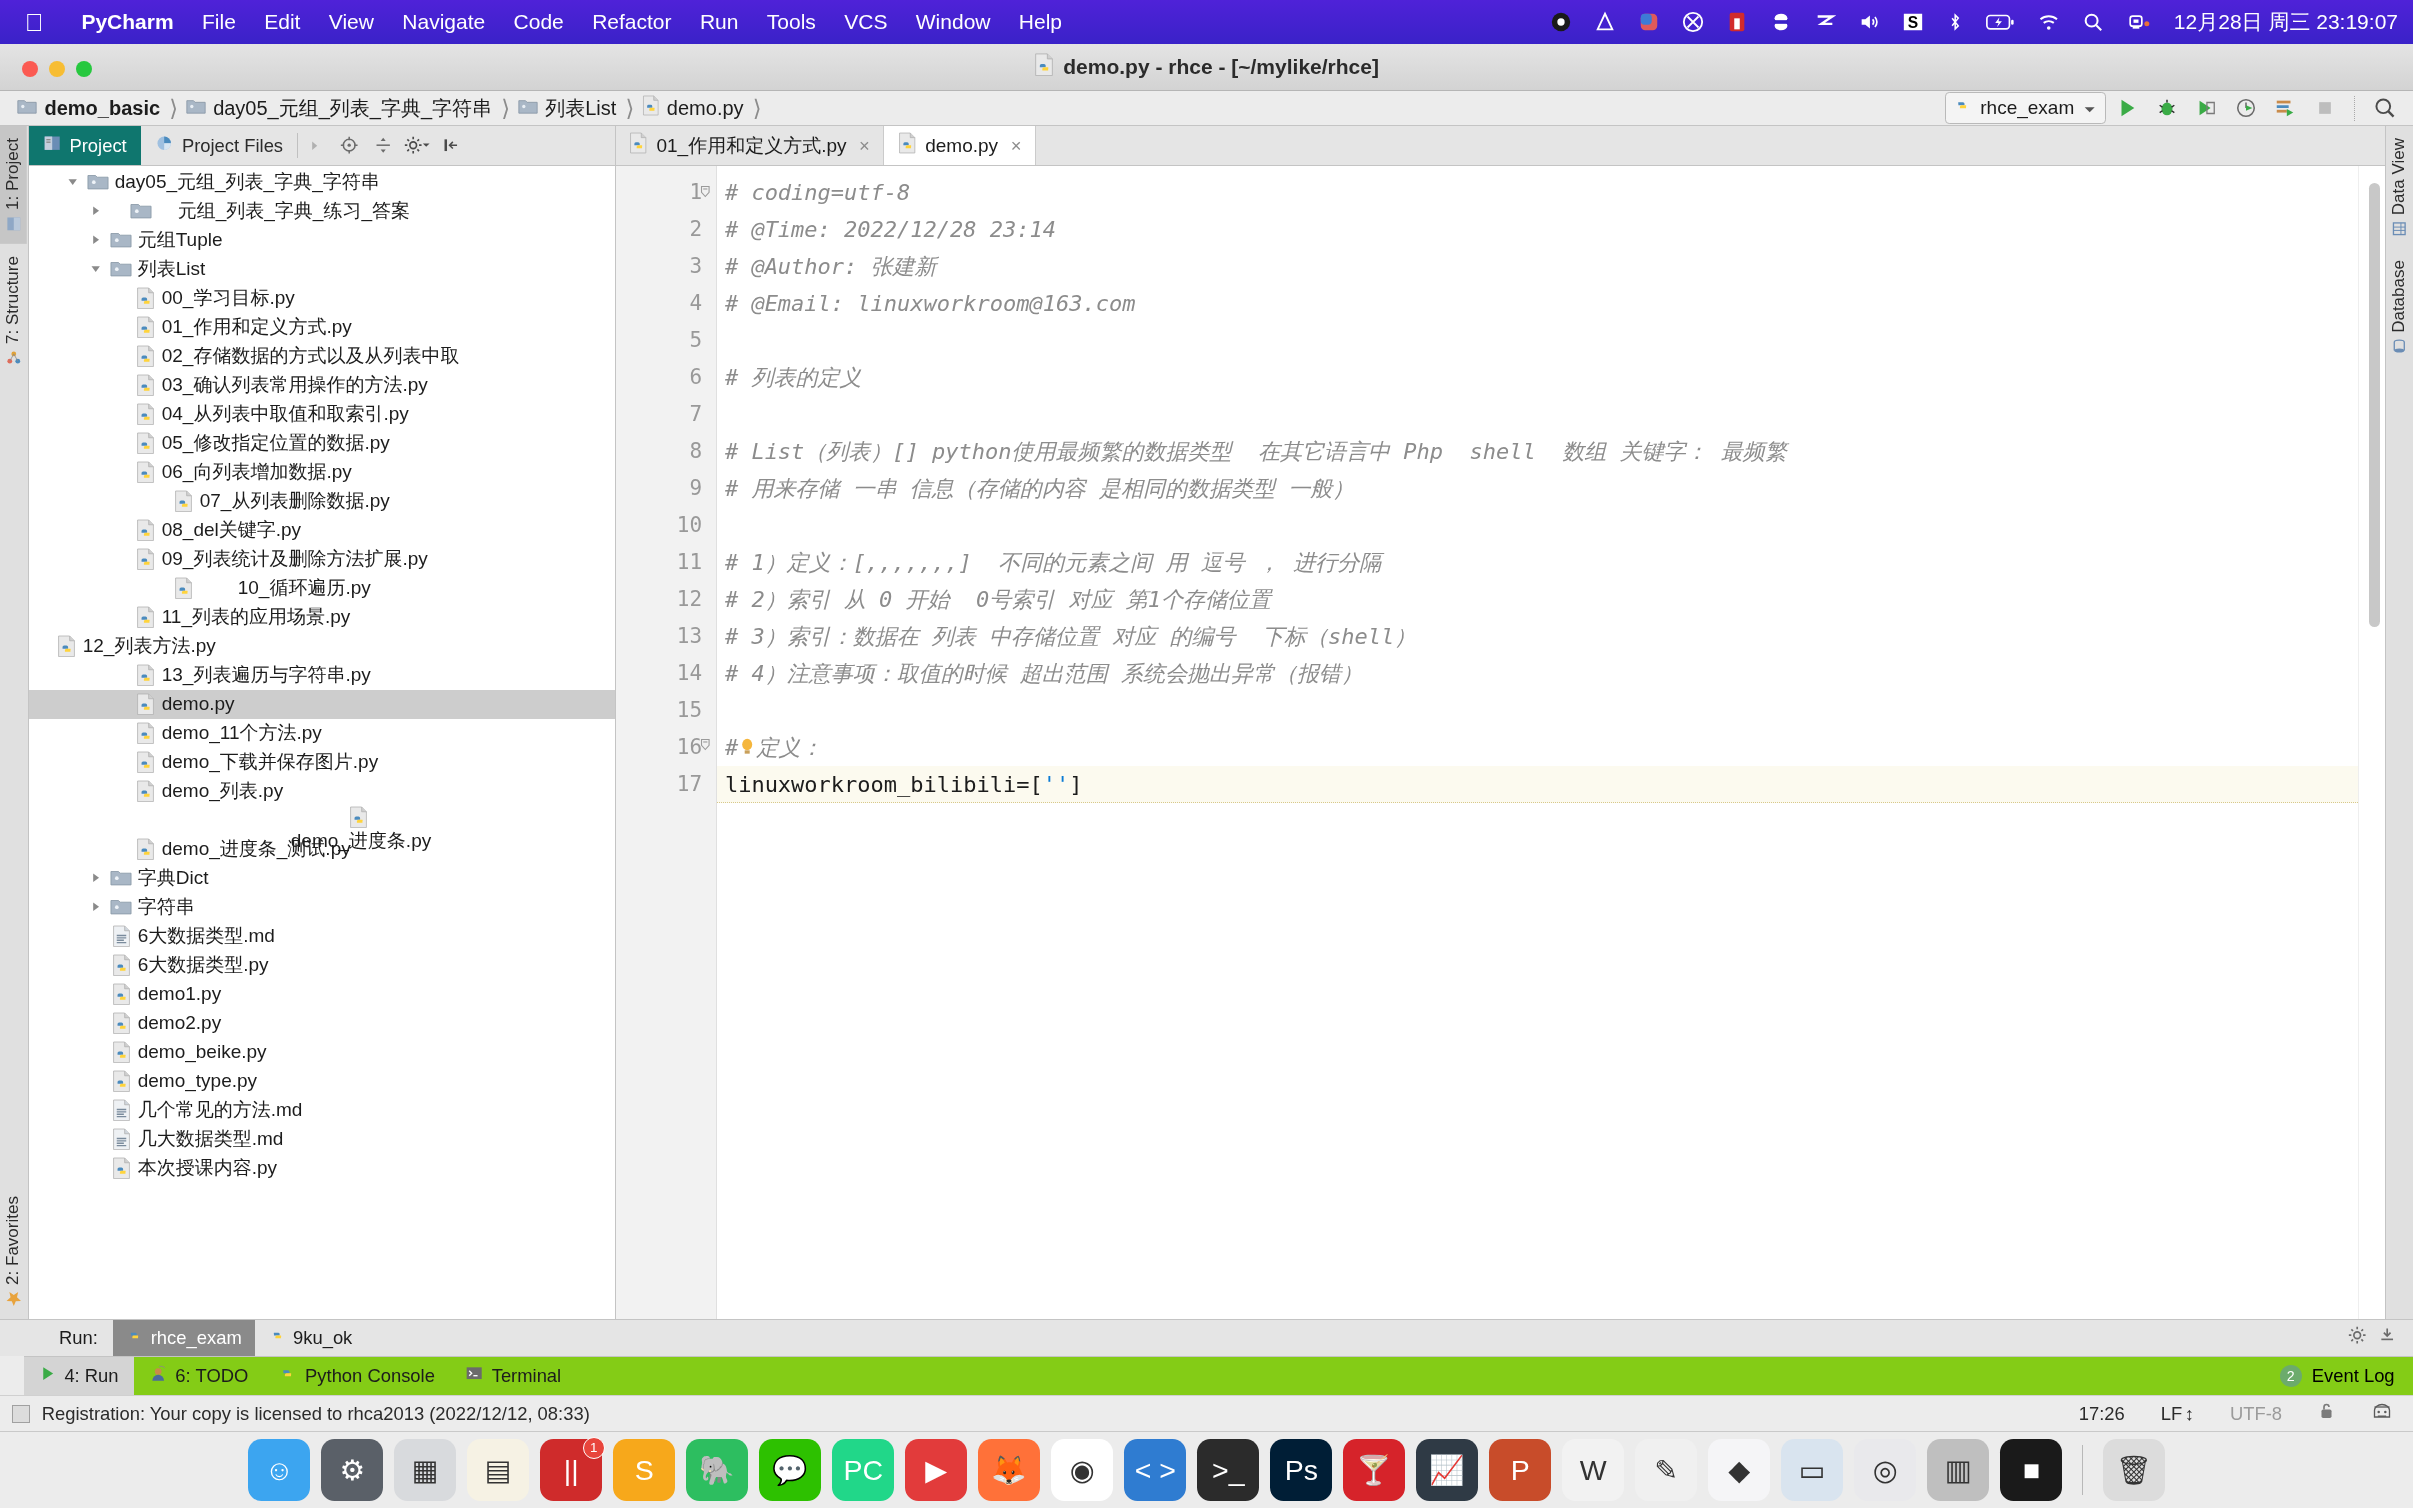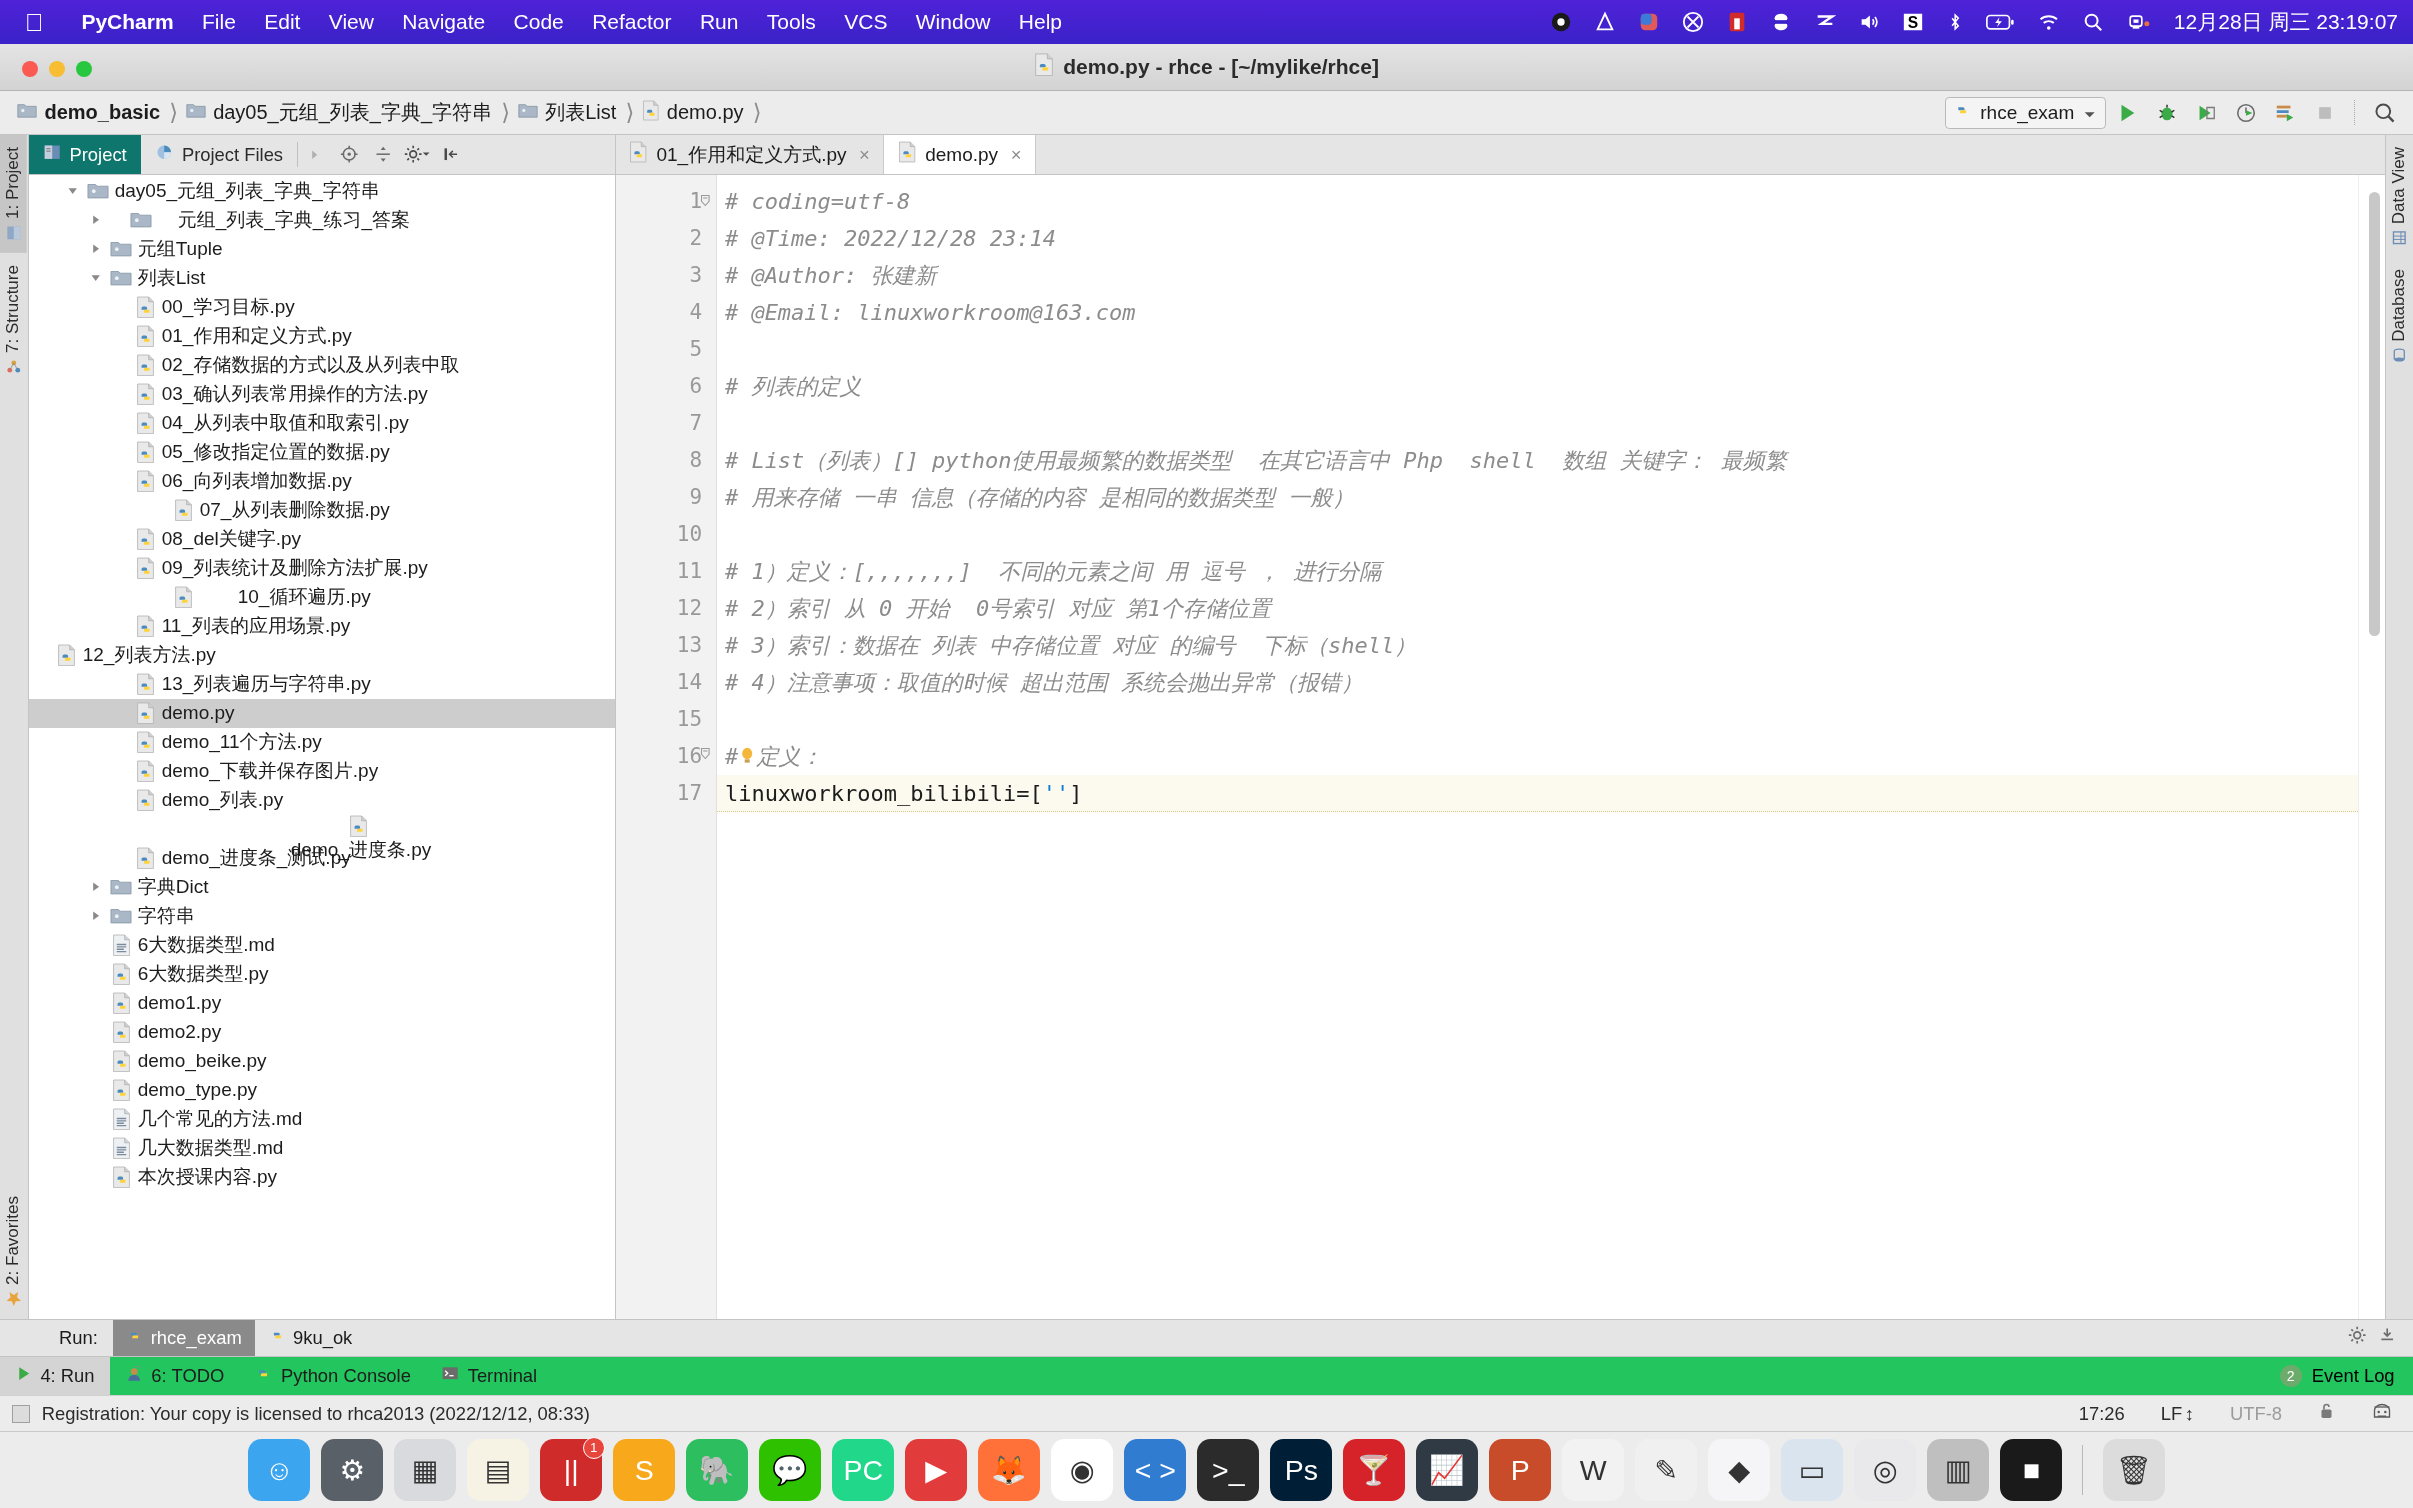--- a/index.html
+++ b/index.html
@@ -44,7 +44,7 @@
 
   
   #toolbar {
-    height: 44px; display: flex; align-items: center;
+    height: 35px; display: flex; align-items: center;
     background: #ececec; border-bottom: 0.8px solid #c4c4c4; padding: 0 10px 0 17px;
   }
   .crumbs { display: flex; align-items: center; font-size: 20px; color: #1c1c1c; }

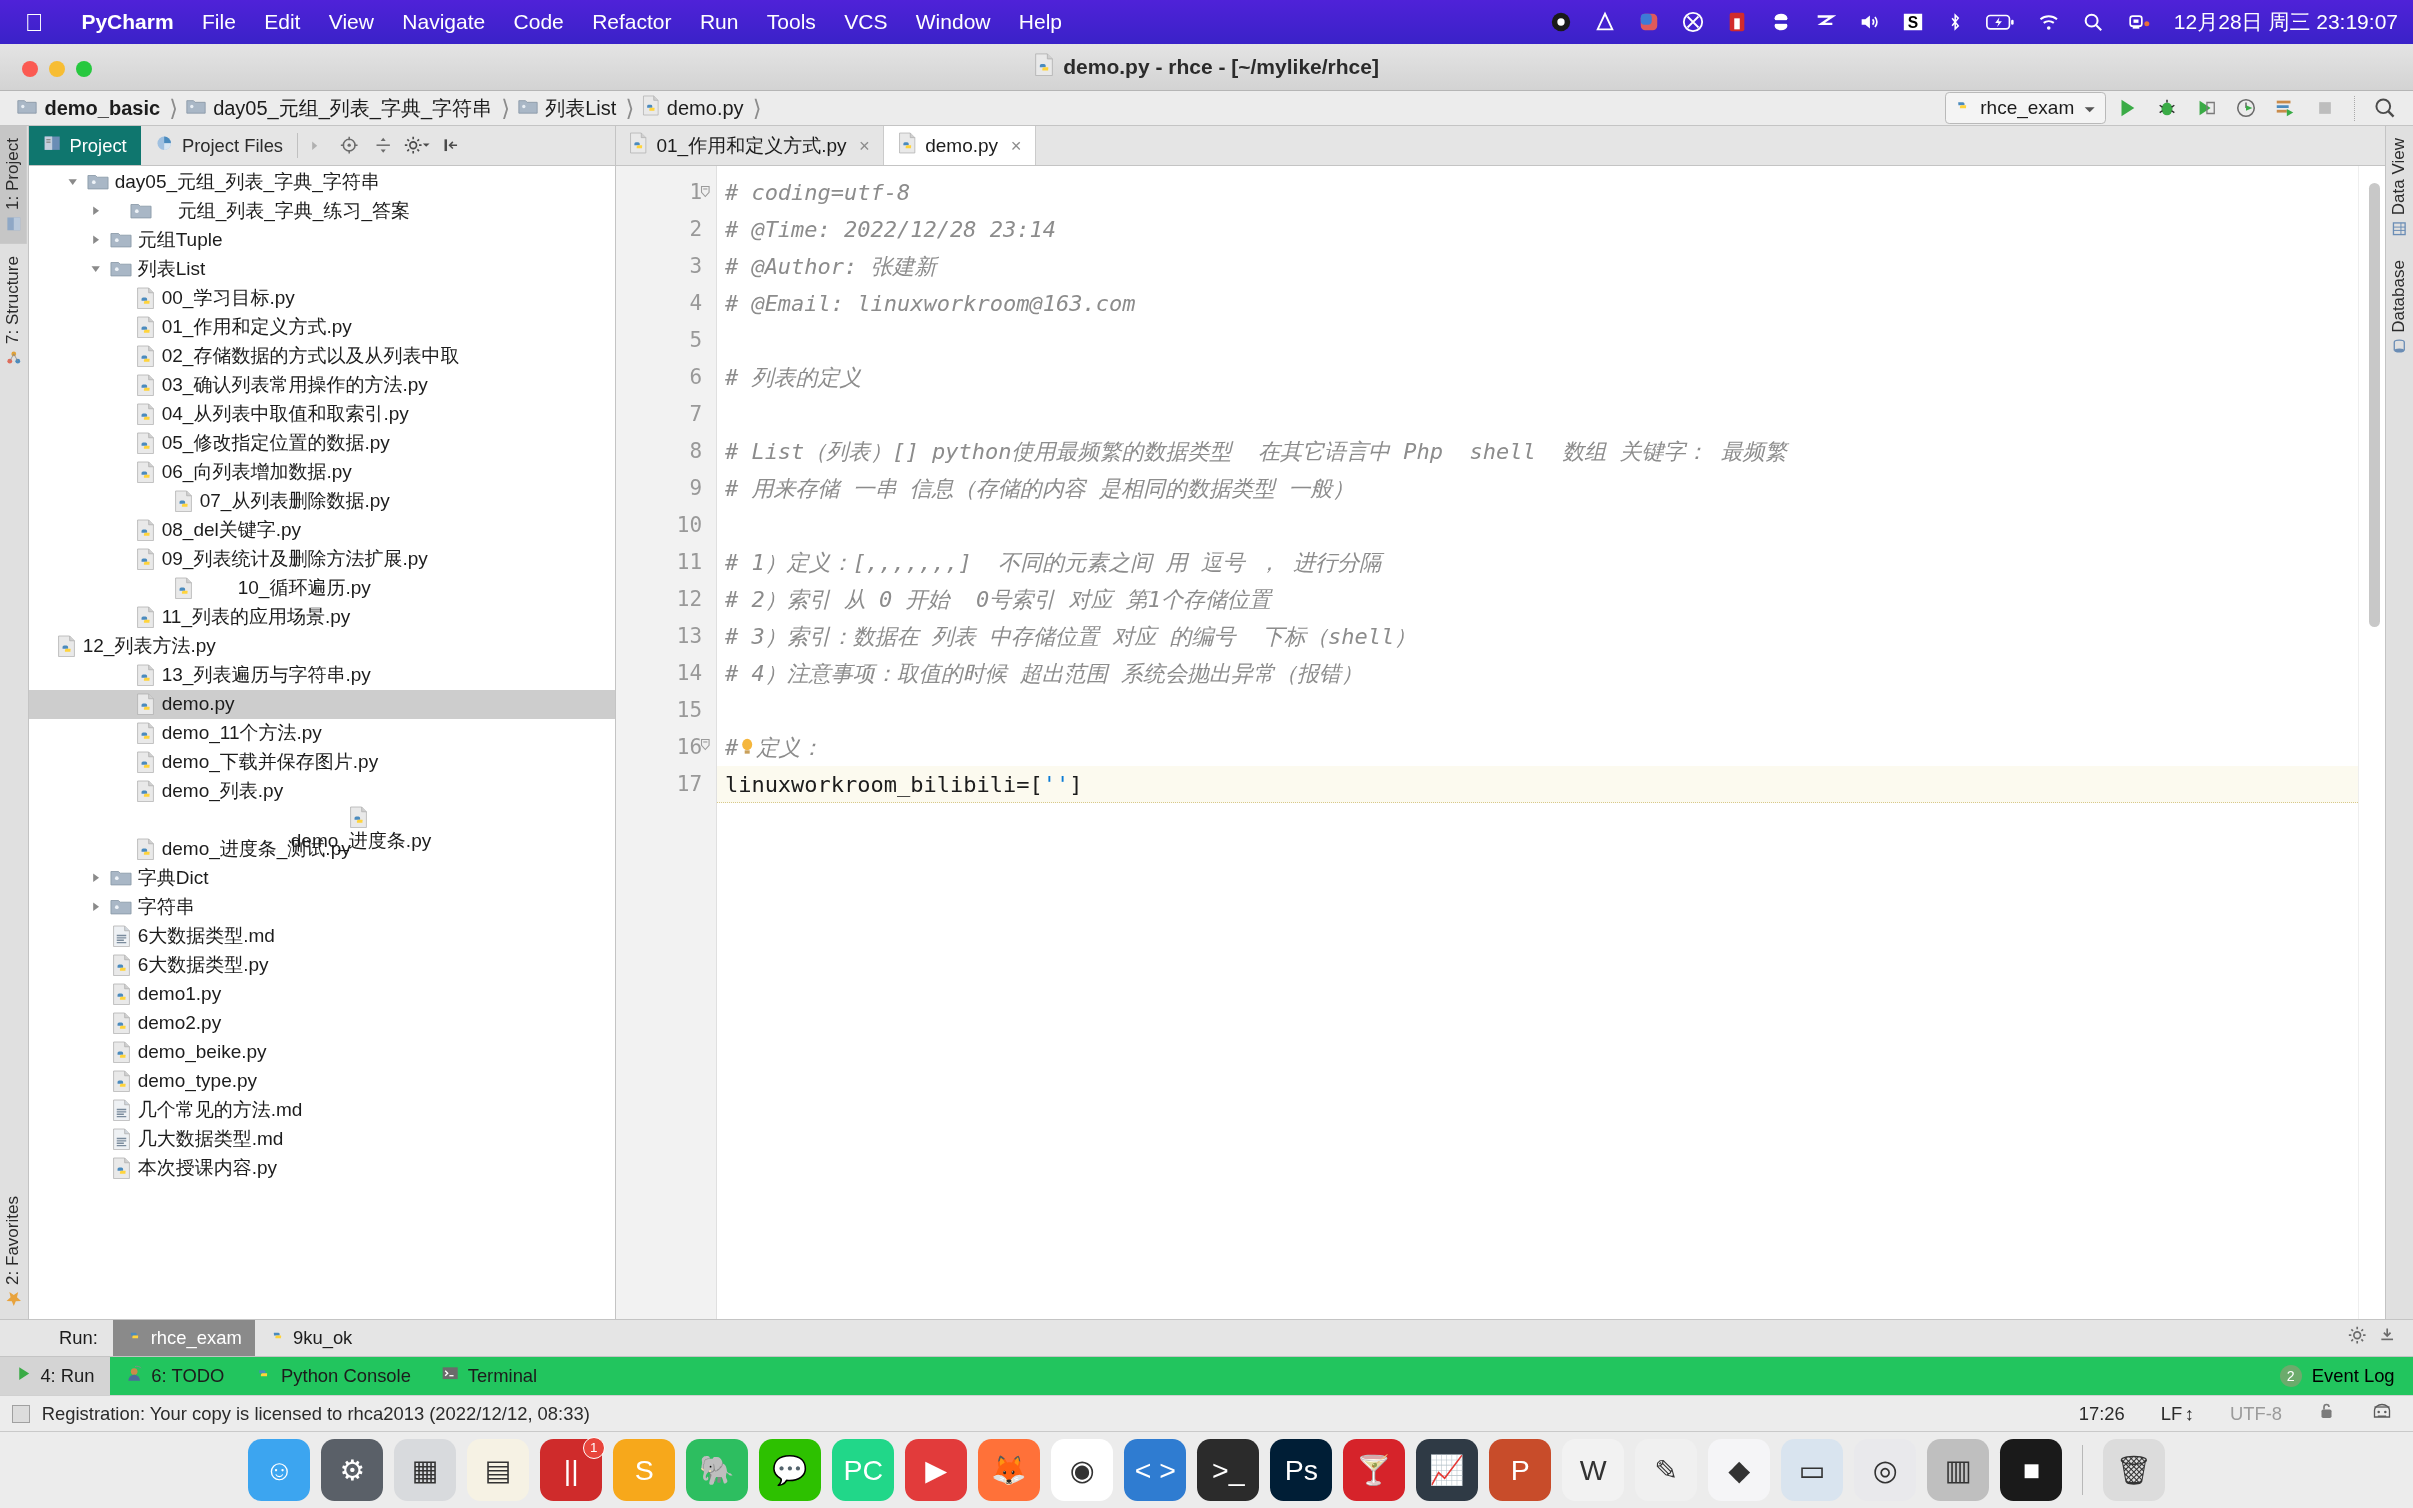--- a/index.html
+++ b/index.html
@@ -138,8 +138,8 @@
   #runstrip-right { margin-left: auto; display: flex; align-items: center; gap: 11.7px; padding-right: 17px; }
 
   #bottombar {
-    height: 39px; background: #22c55e; border-top: 0.8px solid #c4c4c4;
-    display: flex; align-items: stretch; font-size: 18.4px;
+    height: 39px; background: #84cc16; border-top: 0.8px solid #c4c4c4;
+    display: flex; align-items: stretch; font-size: 18.4px; margin-left: 24px;
   }
   .btab { display: flex; align-items: center; gap: 8.4px; padding: 0 15px; color: #1c1c1c; }
   .btab.active { background: #d4d4d4; }

